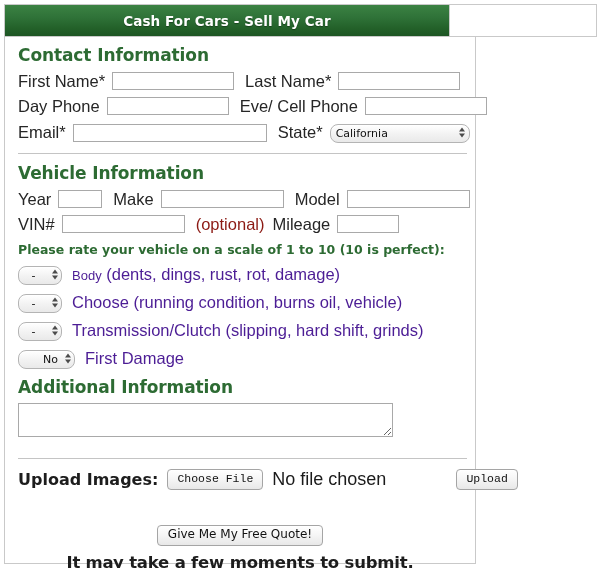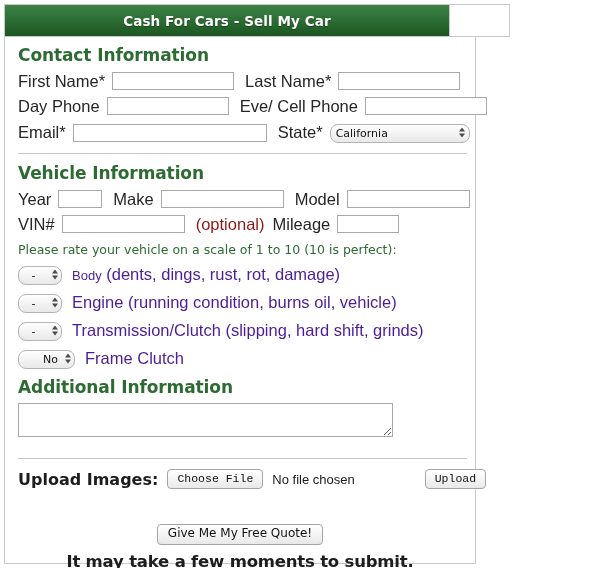--- a/index.html
+++ b/index.html
@@ -27,7 +27,7 @@
     position: absolute;
     left: 4px;
     top: 4px;
-    width: 506px;
+    width: 593px;
     height: 33px;
     border: 1px solid #c9c9c9;
     box-sizing: border-box;

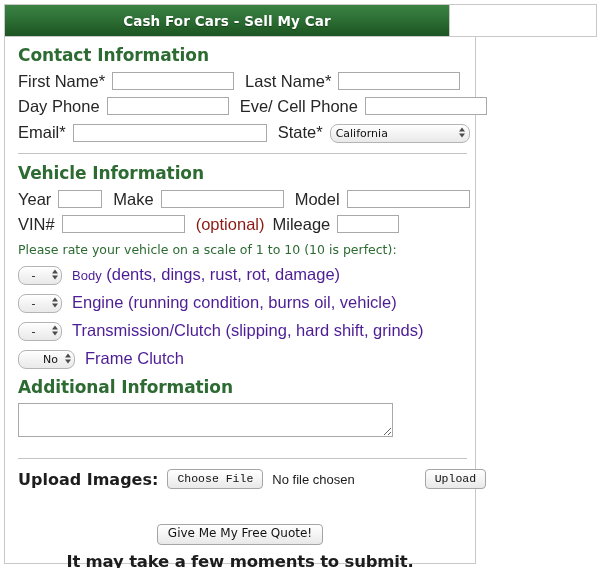--- a/index.html
+++ b/index.html
@@ -161,7 +161,7 @@
   .rate-head {
     font-family: "DejaVu Sans", sans-serif;
     color: #2d6b33;
-    font-weight: normal;
+    font-weight: bold;
     font-size: 12.5px;
   }
 

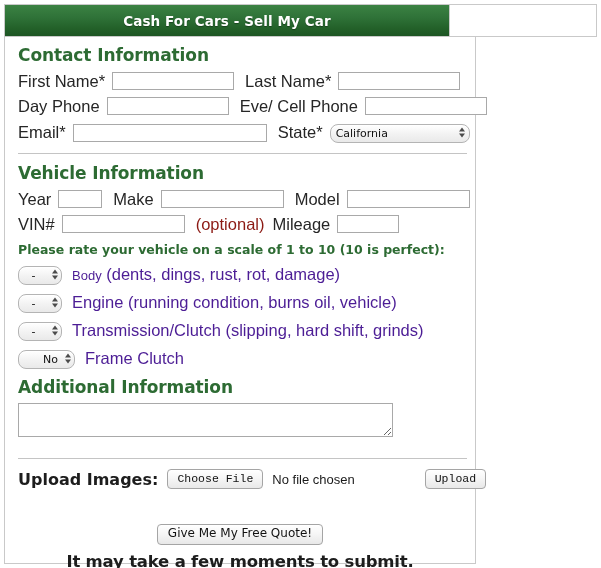--- a/index.html
+++ b/index.html
@@ -342,7 +342,7 @@
               <i class="dn"></i>
             </span>
         </span>
-        <span class="rl"><span>Engine</span><span> (running condition, burns oil, vehicle)</span></span>
+        <span class="rl"><span>Choose</span><span> (running condition, burns oil, vehicle)</span></span>
       </div>
 
       <div class="rate-row" style="margin-top:7px;">

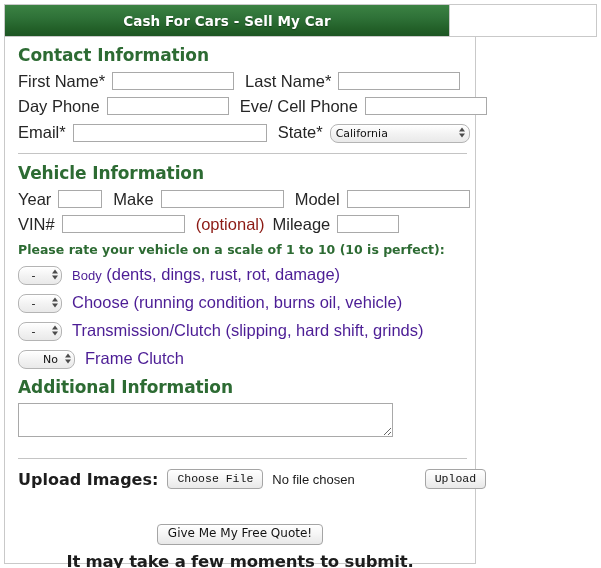--- a/index.html
+++ b/index.html
@@ -368,7 +368,7 @@
               <i class="dn"></i>
             </span>
         </span>
-        <span class="rl">Frame Clutch</span>
+        <span class="rl">First Damage</span>
       </div>
 
       <h2 class="sec-head" style="margin-top:8px;">Additional Information</h2>

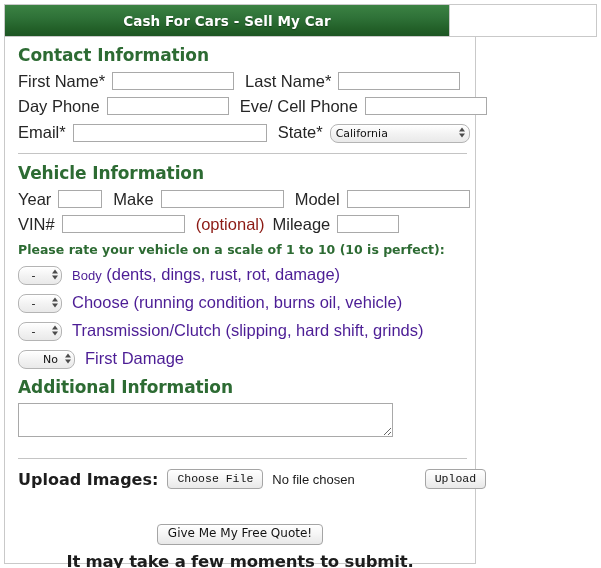--- a/index.html
+++ b/index.html
@@ -227,7 +227,7 @@
   }
   .nofile {
     font-family: "Liberation Sans", sans-serif;
-    font-size: 13px;
+    font-size: 18px;
     color: #1a1a1a;
     margin-left: 9px;
   }

